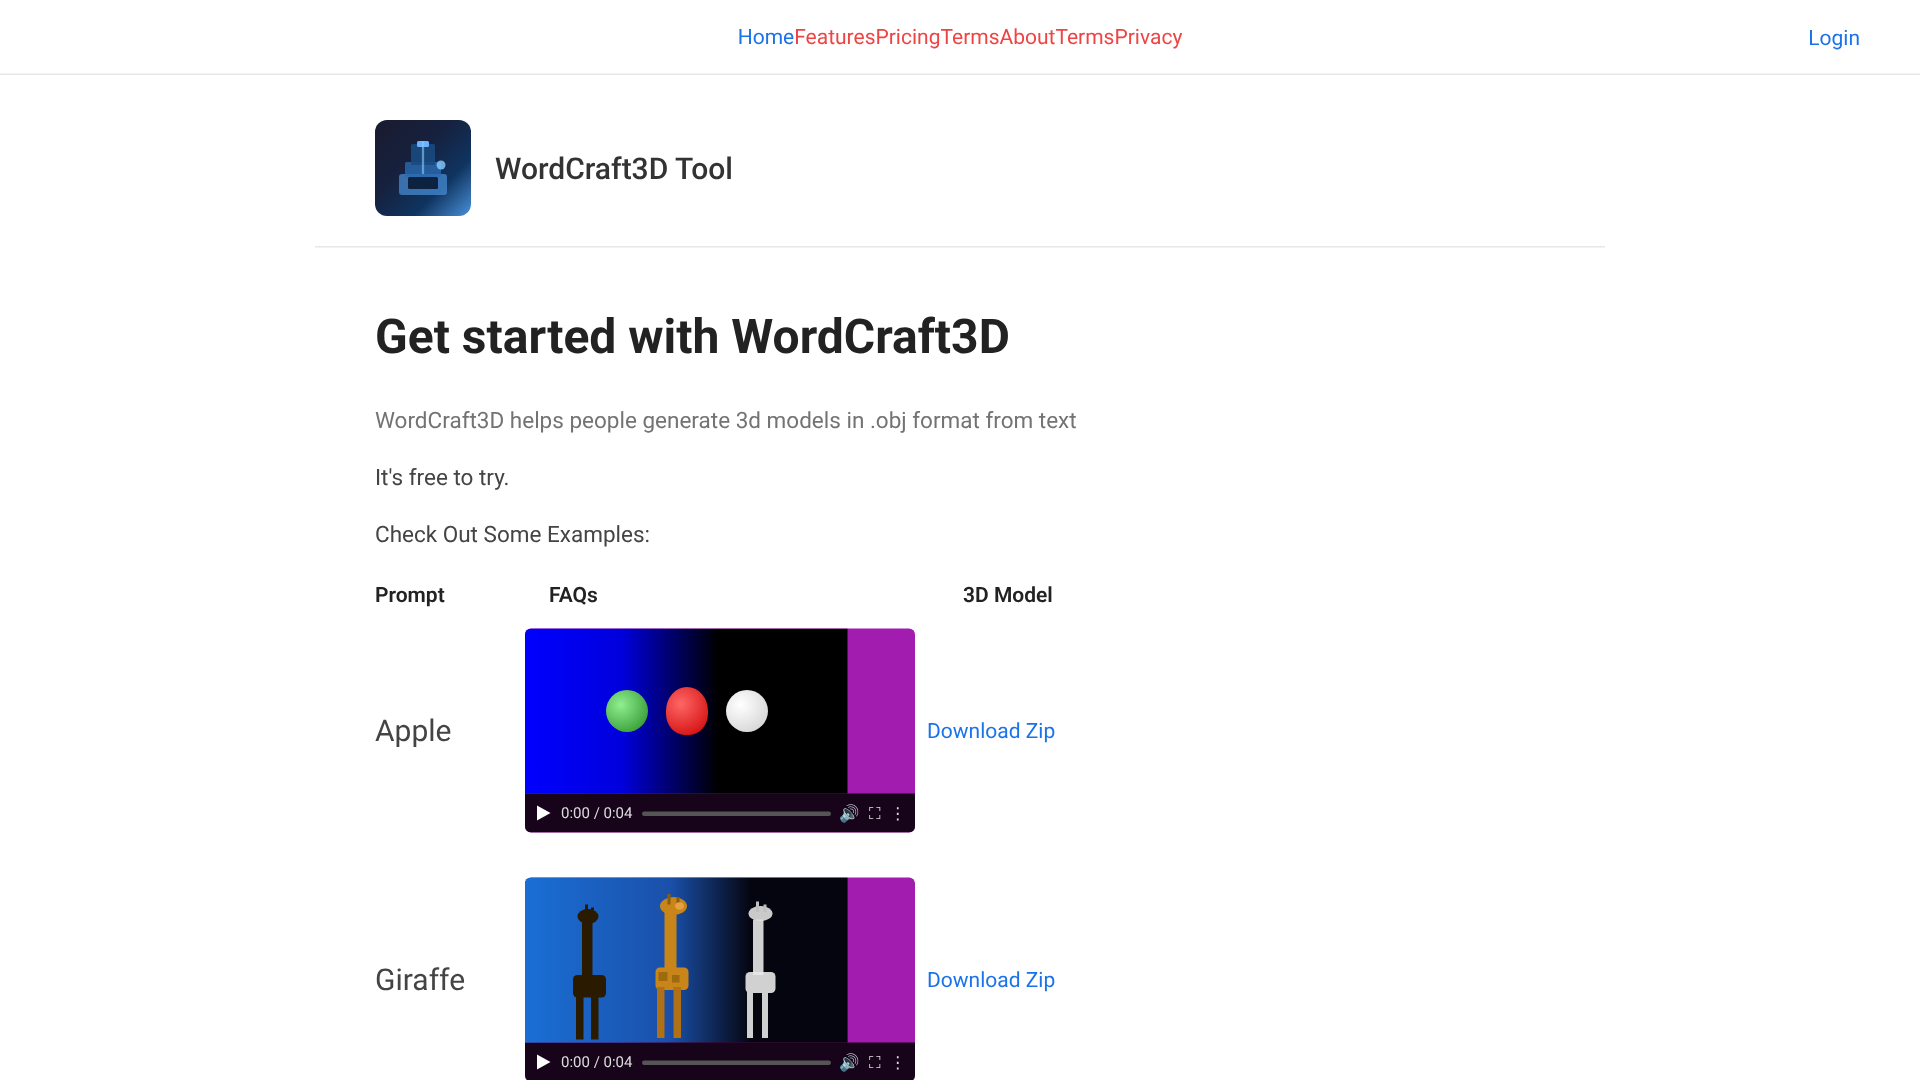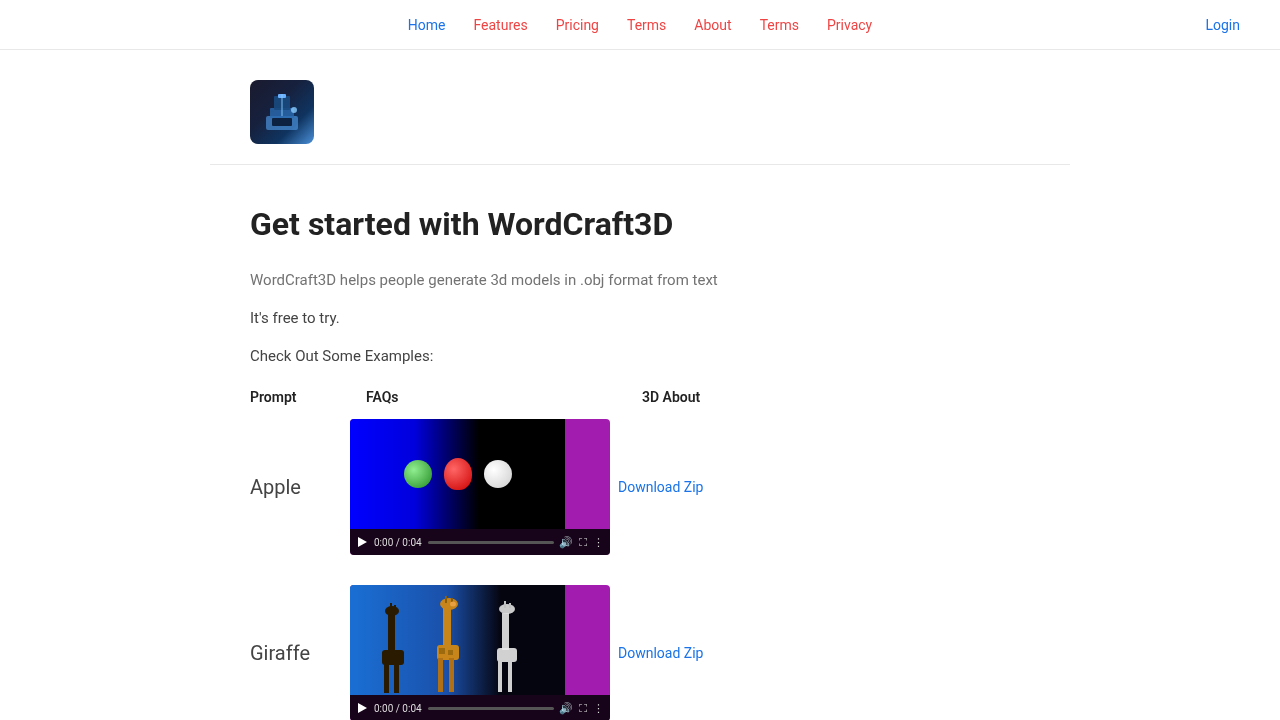--- a/index.html
+++ b/index.html
@@ -28,7 +28,6 @@
 
     .nav-links {
       display: flex;
-      gap: 28px;
     }
 
     .nav-links a {

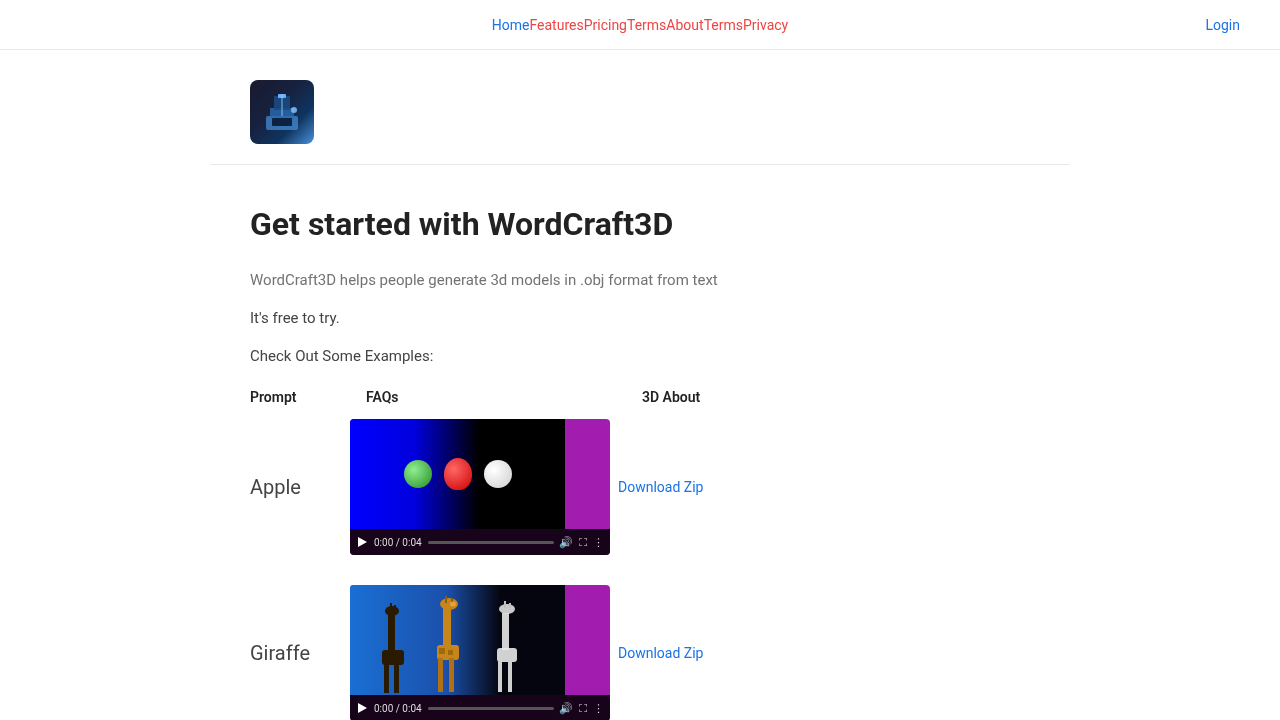--- a/index.html
+++ b/index.html
@@ -331,6 +331,7 @@
       <circle cx="36" cy="22" r="3" fill="#88ccff" opacity="0.8"></circle>
     </svg>
   </div>
+  <span class="logo-title">WordCraft3D Tool</span>
 </div>
 
 <div class="main-content">

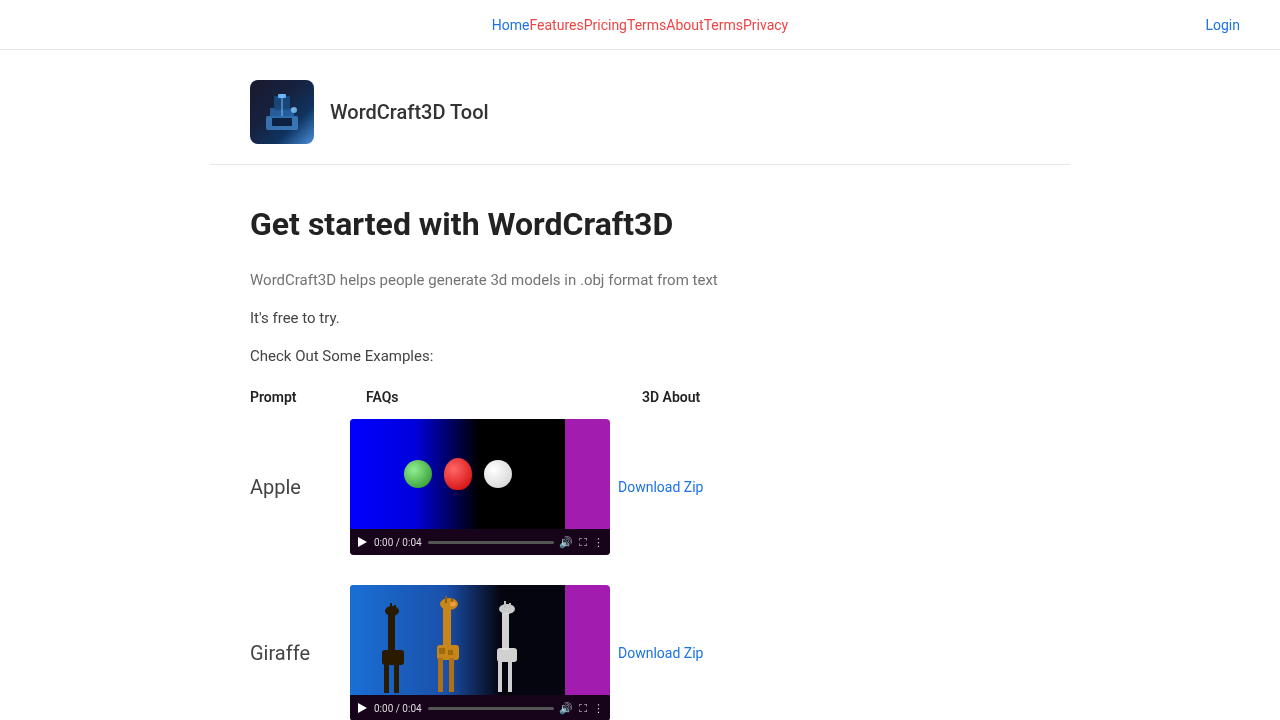--- a/index.html
+++ b/index.html
@@ -347,7 +347,7 @@
     <div class="table-header">
       <div class="col-prompt">Prompt</div>
       <div class="col-video">FAQs</div>
-      <div class="col-model">3D About</div>
+      <div class="col-model">3D Model</div>
     </div>
 
     <div class="table-row">

